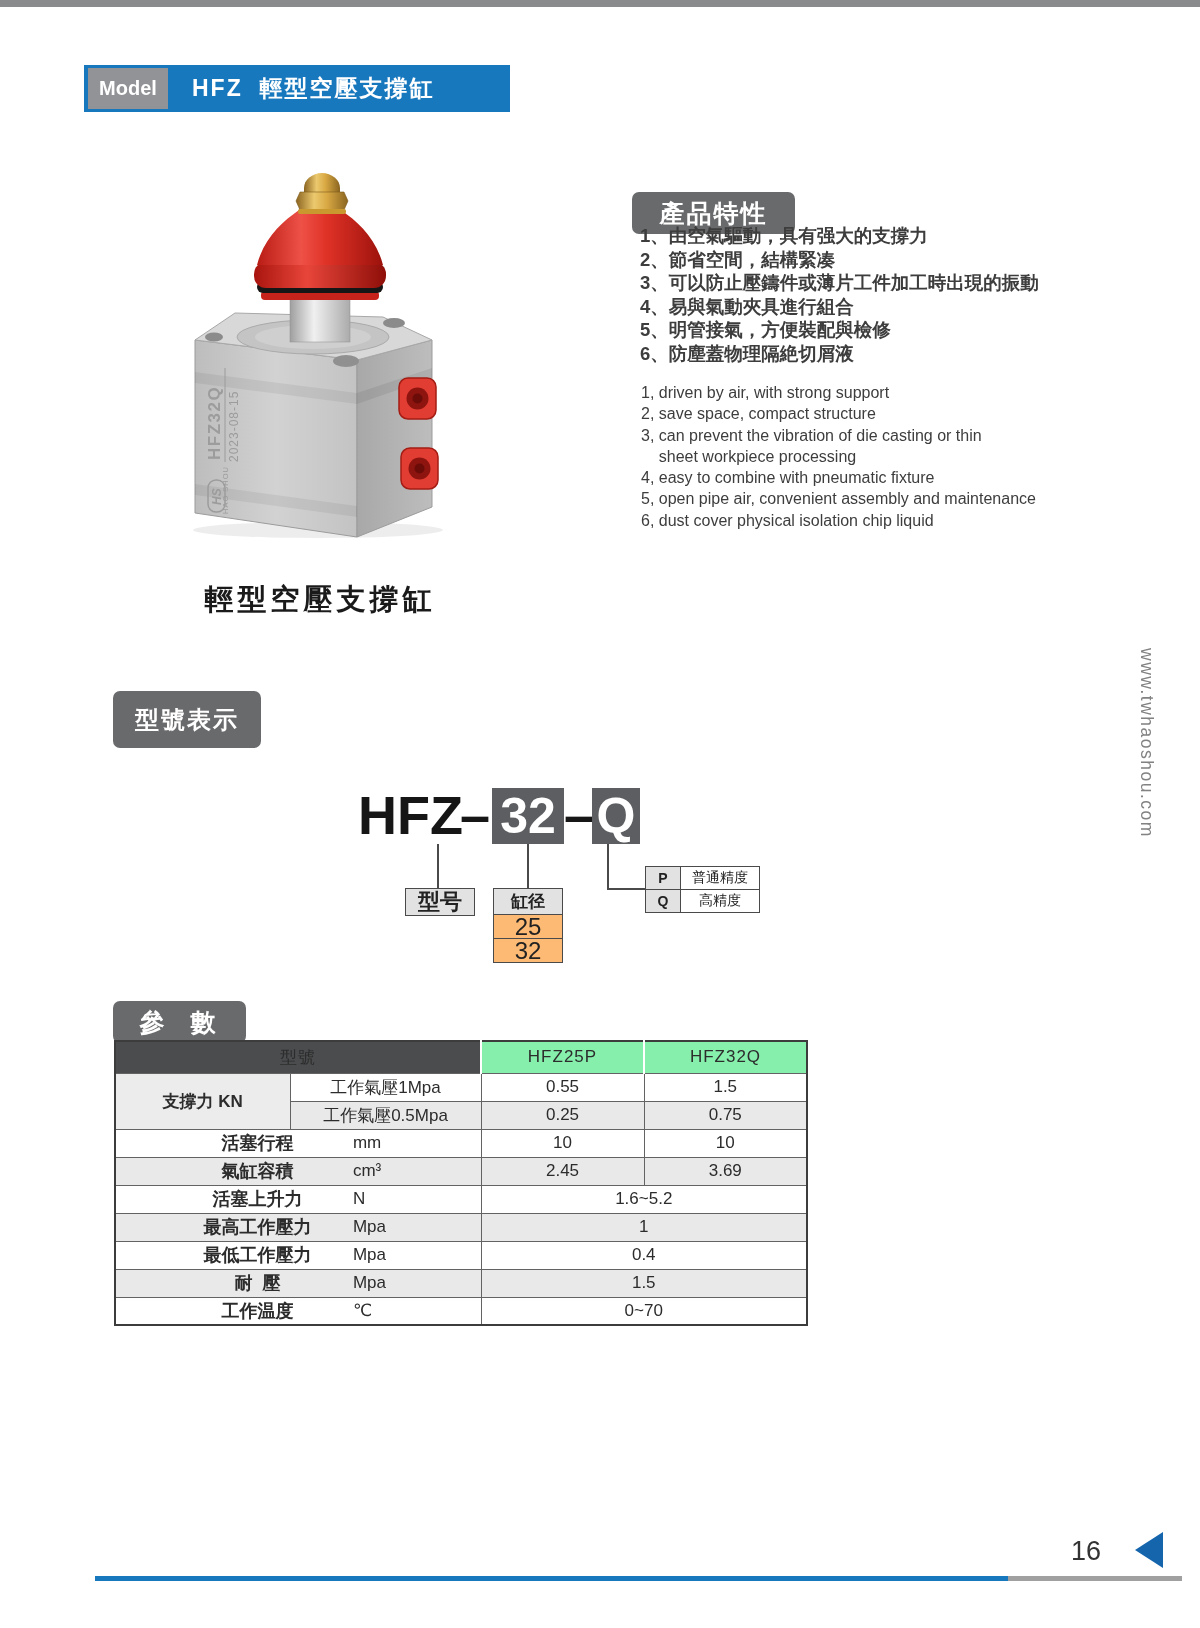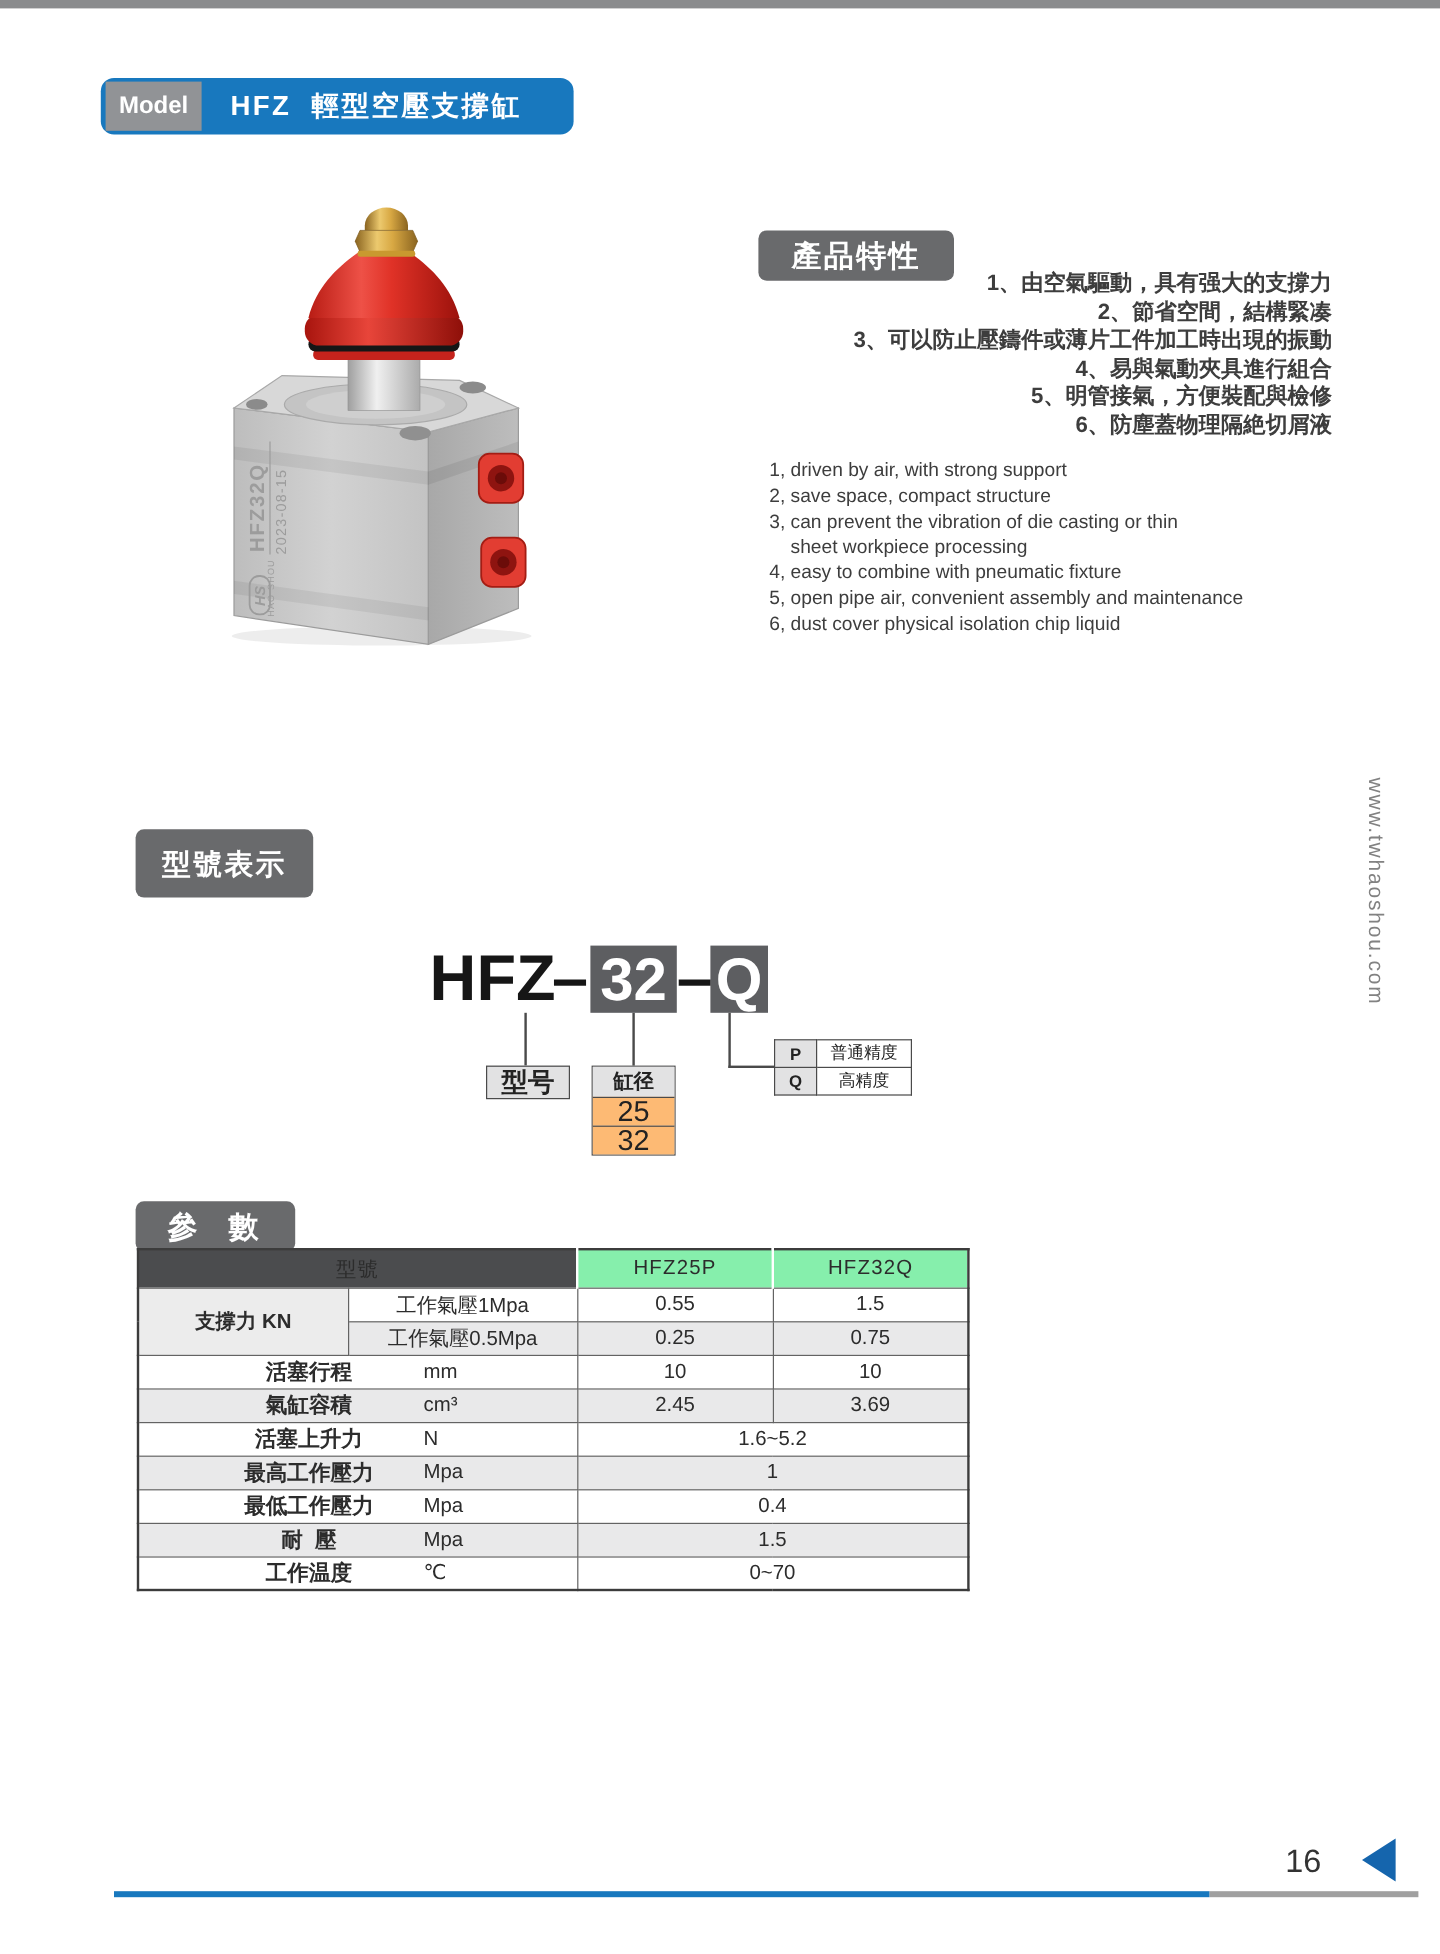--- a/index.html
+++ b/index.html
@@ -10,7 +10,7 @@
   .top-bar{position:absolute;left:0;top:0;width:1200px;height:7px;background:#8a8b8d;}
 
   
-  .hdr{position:absolute;left:84px;top:65px;width:394px;height:47px;background:#1878be;border-radius:11px;}
+  .hdr{position:absolute;left:84px;top:65px;width:426px;height:47px;background:#1878be;}
   .hdr-model{position:absolute;left:4px;top:3px;width:80px;height:41px;background:#919396;
              display:flex;align-items:center;justify-content:center;}
   .hdr-model span{color:#fff;font-size:20px;font-weight:700;}

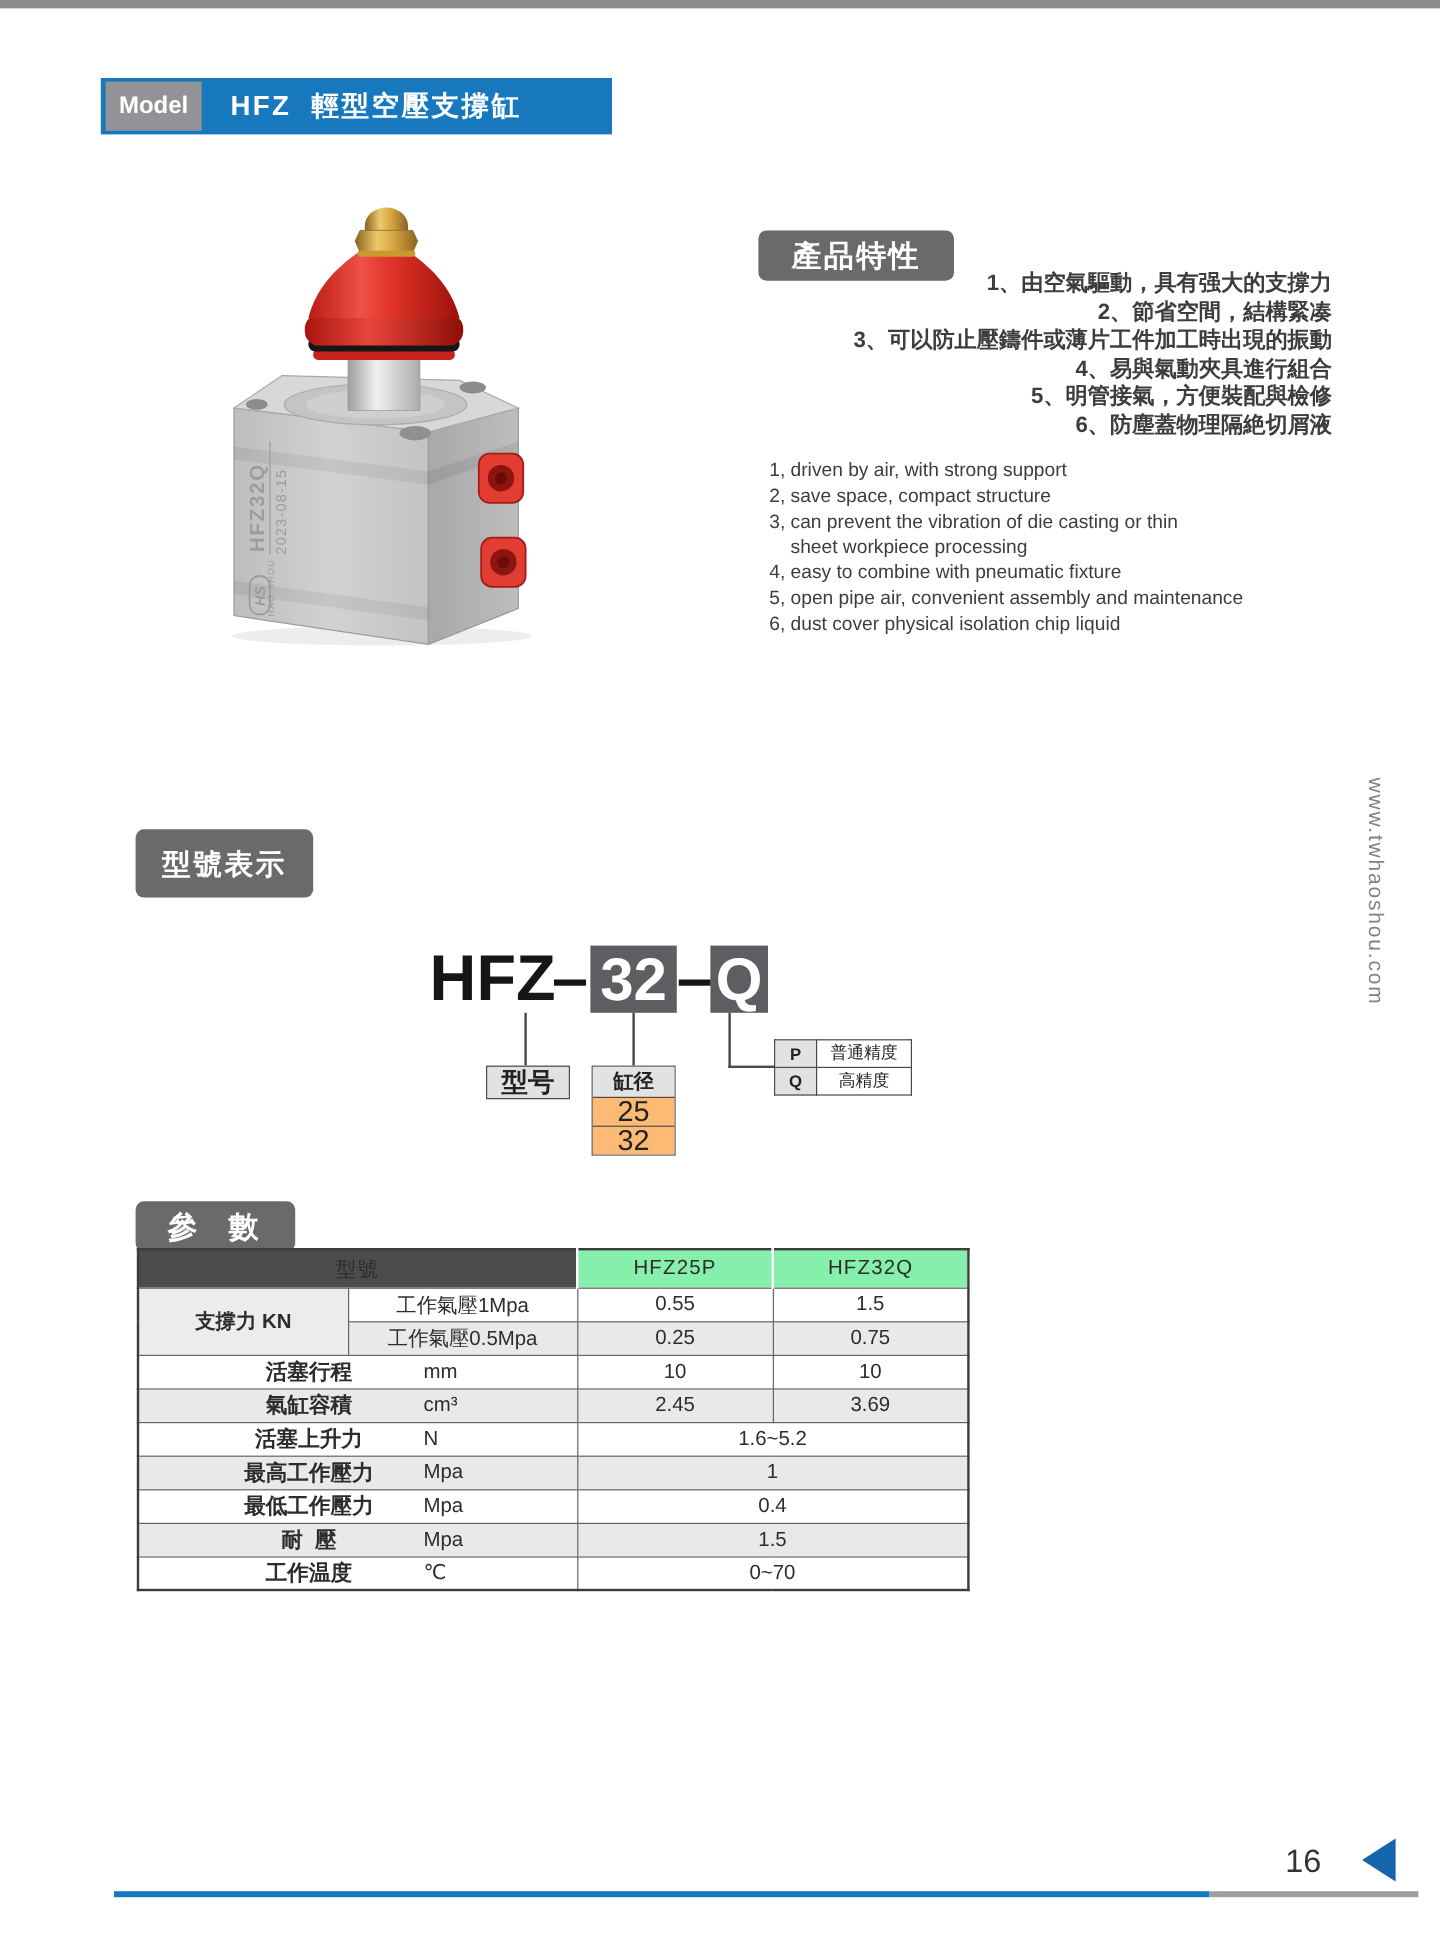--- a/index.html
+++ b/index.html
@@ -30,7 +30,7 @@
   .t-param{left:113px;top:977px;width:133px;height:42px;font-size:25px;letter-spacing:4px;}
 
   
-  .feat-zh{position:absolute;left:640px;top:224px;width:470px;text-align:right;}
+  .feat-zh{position:absolute;left:640px;top:224px;width:470px;}
   .feat-zh div{font-size:18.5px;line-height:23.5px;font-weight:600;color:#3d3d3d;white-space:pre;}
   .feat-en{position:absolute;left:641px;top:382px;width:470px;}
   .feat-en div{font-size:16px;line-height:21.3px;color:#3d3d3d;white-space:pre-wrap;}

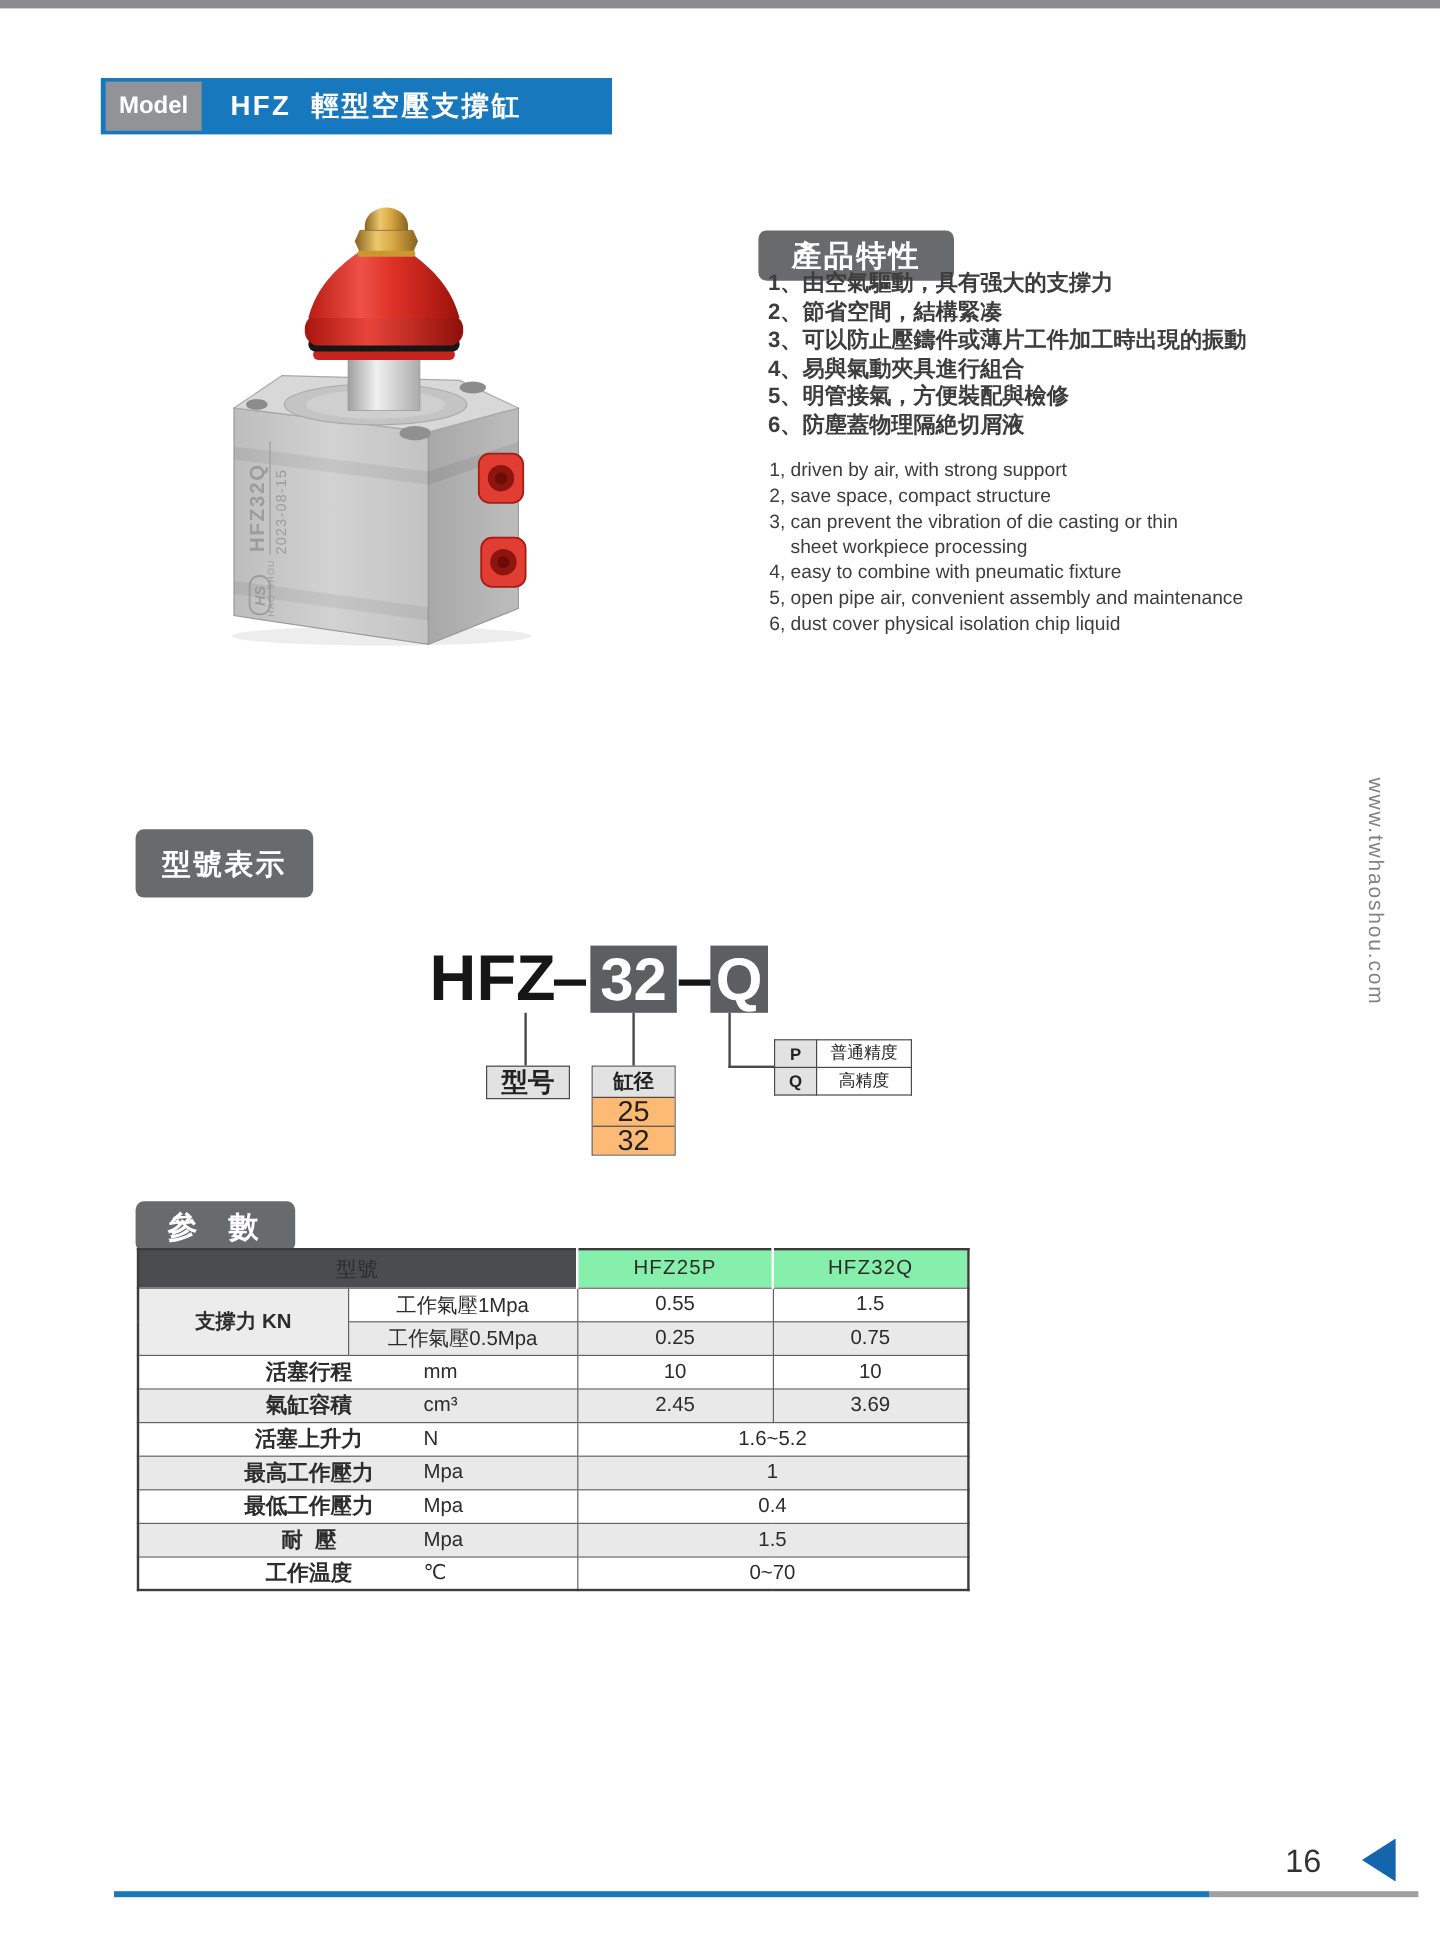--- a/index.html
+++ b/index.html
@@ -198,6 +198,7 @@
     </g>
   </svg>
 
+  <div class="caption">輕型空壓支撐缸</div>
 
   <div class="sec-title t-feat">
     <span>產品特性</span>

